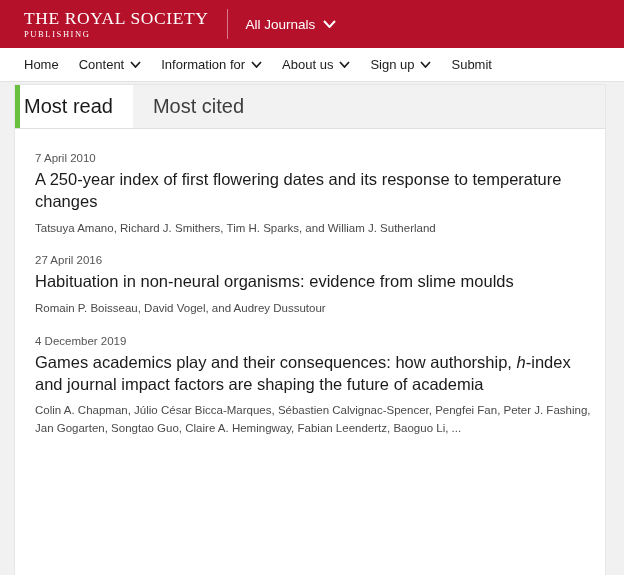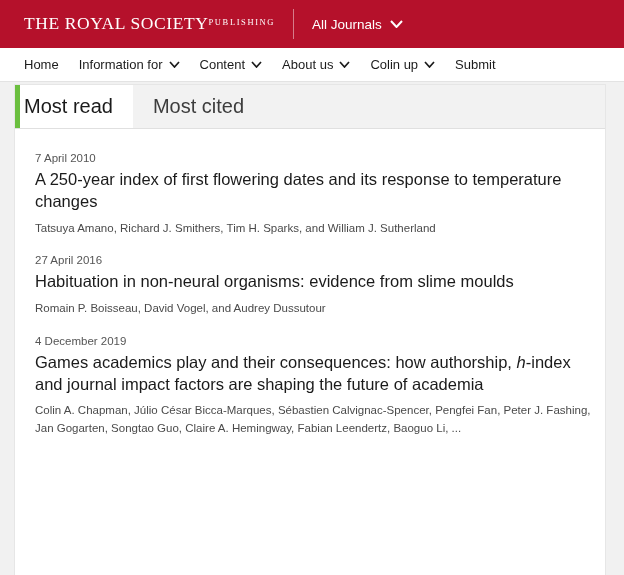--- a/index.html
+++ b/index.html
@@ -27,6 +27,7 @@
   }
   .brand {
     display: flex;
+    flex-direction: column;
     justify-content: center;
     line-height: 1;
     padding-right: 18px;

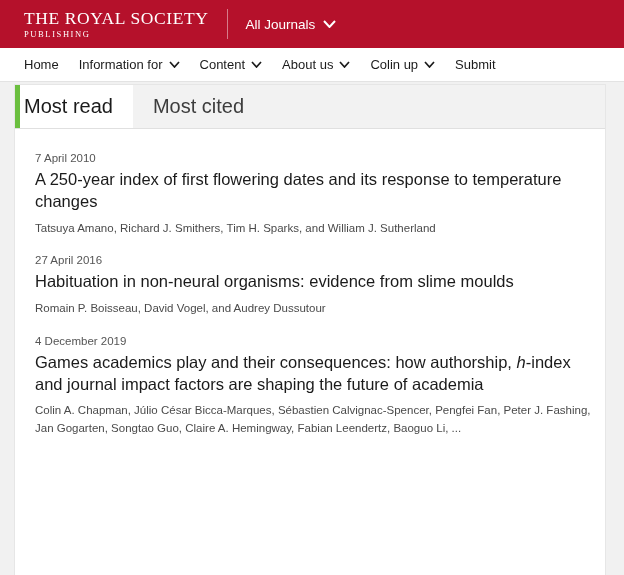--- a/index.html
+++ b/index.html
@@ -178,15 +178,15 @@
       <span>Home</span>
     </div>
     <div class="nav-item">
+      <span>Content</span>
+      <span class="caret">
+        <svg width="11" height="7" viewBox="0 0 11 7">
+            <path d="M1 1 L5.5 6 L10 1" stroke="#1b1b1b" stroke-width="1.7" fill="none"></path>
+          </svg>
+      </span>
+    </div>
+    <div class="nav-item">
       <span>Information for</span>
-      <span class="caret">
-        <svg width="11" height="7" viewBox="0 0 11 7">
-            <path d="M1 1 L5.5 6 L10 1" stroke="#1b1b1b" stroke-width="1.7" fill="none"></path>
-          </svg>
-      </span>
-    </div>
-    <div class="nav-item">
-      <span>Content</span>
       <span class="caret">
         <svg width="11" height="7" viewBox="0 0 11 7">
             <path d="M1 1 L5.5 6 L10 1" stroke="#1b1b1b" stroke-width="1.7" fill="none"></path>

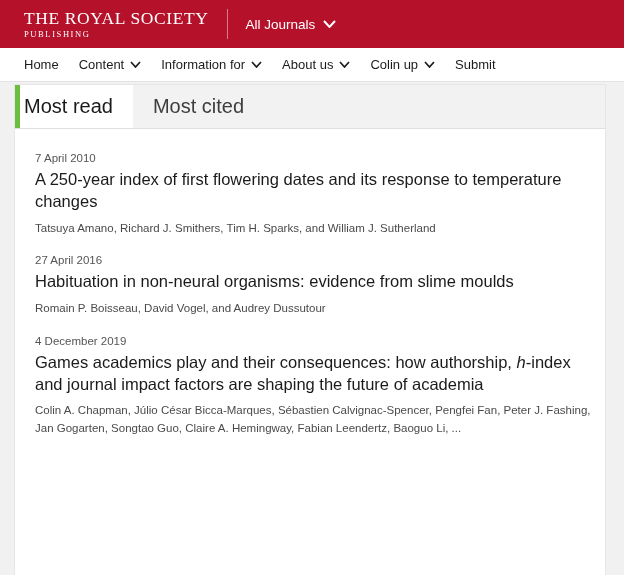--- a/index.html
+++ b/index.html
@@ -202,7 +202,7 @@
       </span>
     </div>
     <div class="nav-item">
-      <span>Colin up</span>
+      <span>Sign up</span>
       <span class="caret">
         <svg width="11" height="7" viewBox="0 0 11 7">
             <path d="M1 1 L5.5 6 L10 1" stroke="#1b1b1b" stroke-width="1.7" fill="none"></path>

